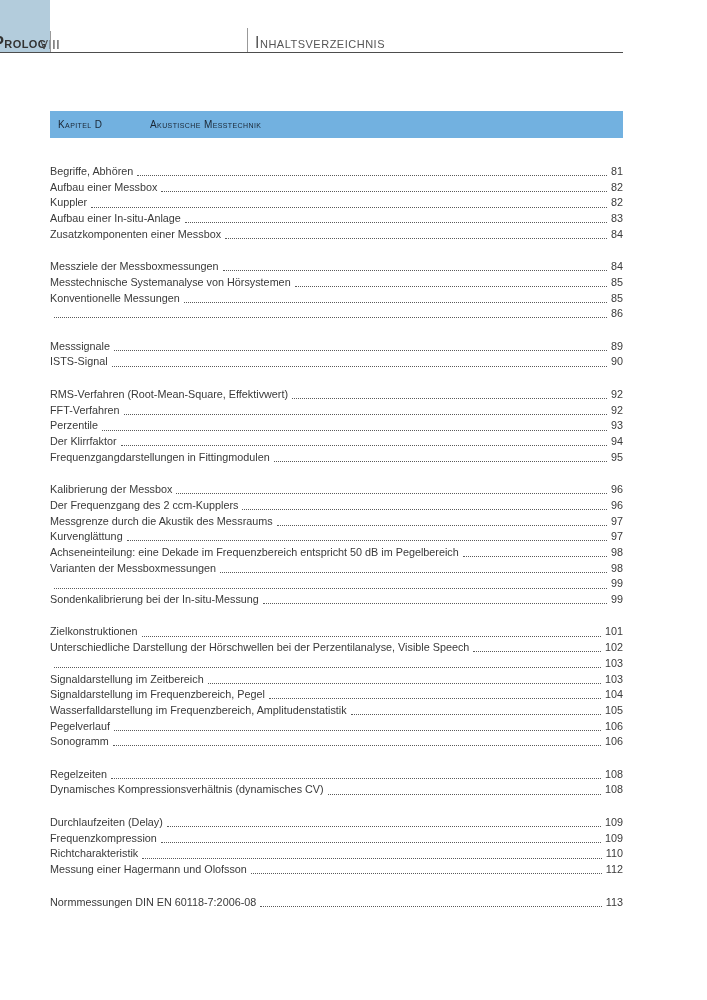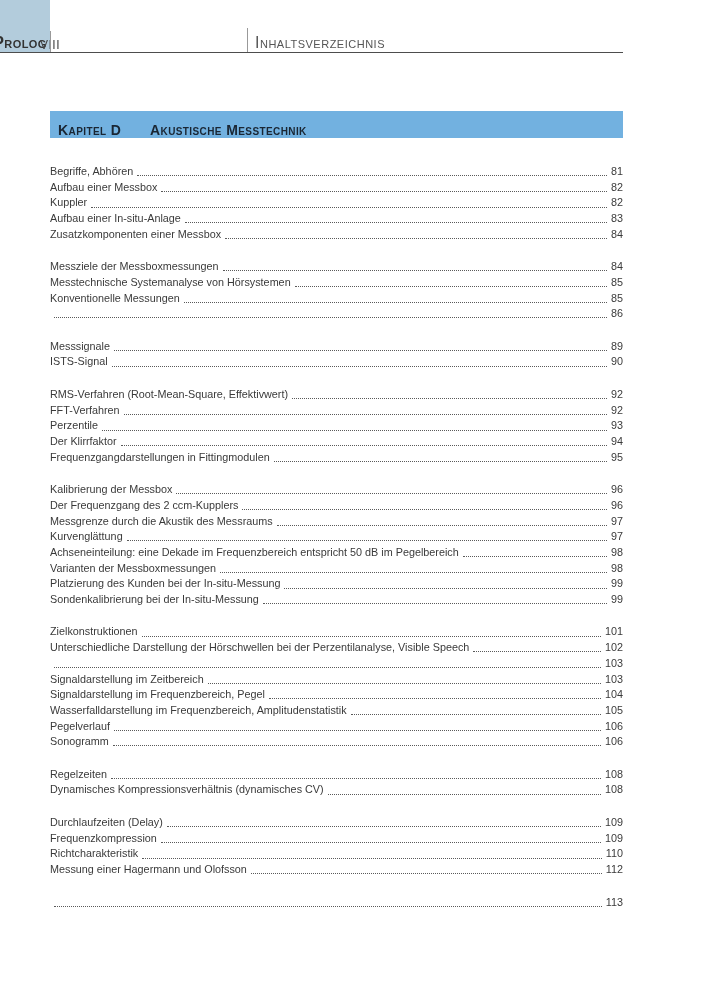--- a/index.html
+++ b/index.html
@@ -21,8 +21,8 @@
   .hline{position:absolute;left:0;top:52px;width:623px;height:1px;background:#4d4d4d;}
   
   .chapter-bar{position:absolute;left:50px;top:111px;width:573px;height:27px;
-    background:#72b1e0;display:flex;align-items:flex-end;
-    font-variant:small-caps;font-weight:bold;font-size:14px;color:#1a2633;letter-spacing:.4px;}
+    background:#72b1e0;display:flex;align-items:center;
+    font-variant:small-caps;font-weight:normal;font-size:10px;color:#1a2633;letter-spacing:.4px;}
   .chapter-bar .lbl{margin-left:8px;width:92px;}
   
   .toc{position:absolute;left:50px;top:164px;width:573px;color:#3a3a3a;}

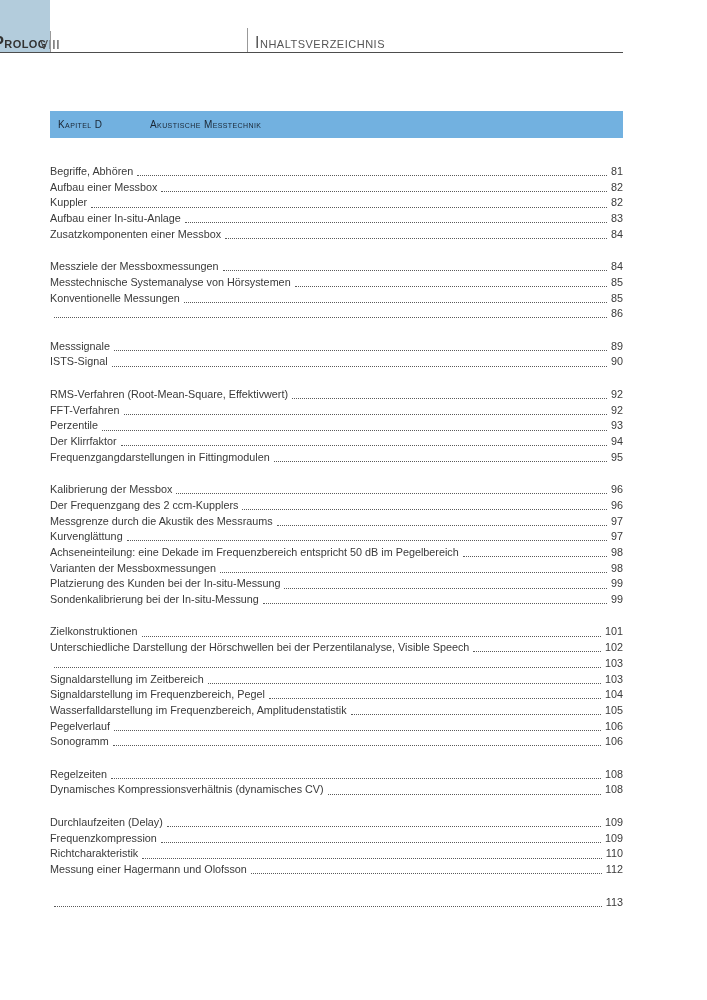--- a/index.html
+++ b/index.html
@@ -169,7 +169,6 @@
         <span class="p">98</span>
       </div>
       <div class="toc-row">
-        <span class="t">Platzierung des Kunden bei der In-situ-Messung</span>
         <span class="dots"></span>
         <span class="p">99</span>
       </div>

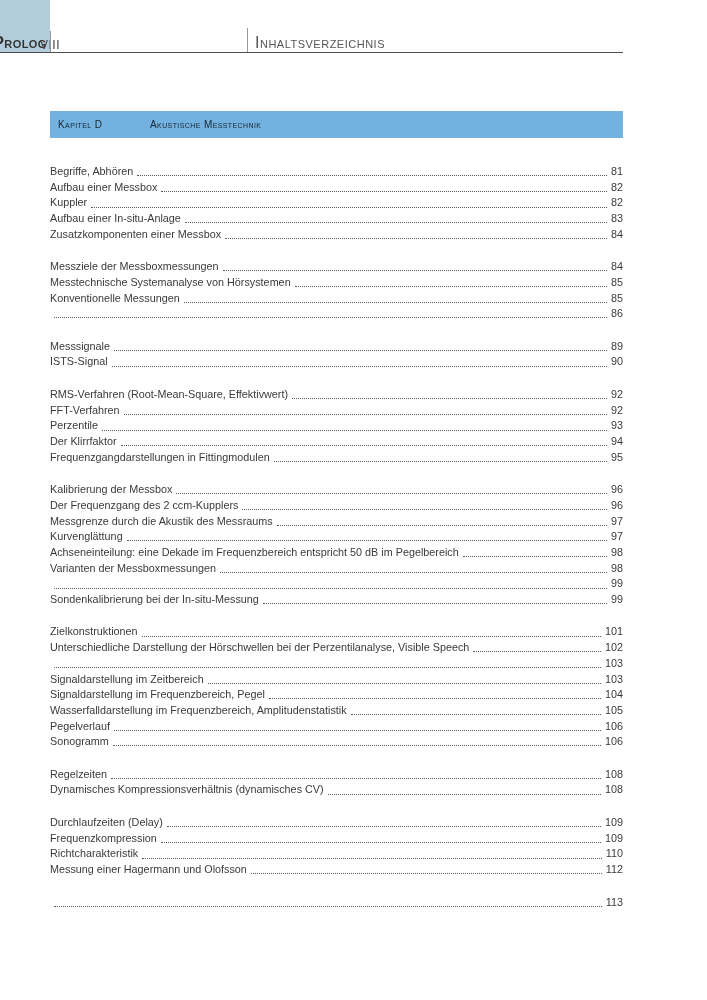--- a/index.html
+++ b/index.html
@@ -255,6 +255,7 @@
     </div>
     <div class="toc-group">
       <div class="toc-row">
+        <span class="t">Normmessungen DIN EN 60118-7:2006-08</span>
         <span class="dots"></span>
         <span class="p">113</span>
       </div>

